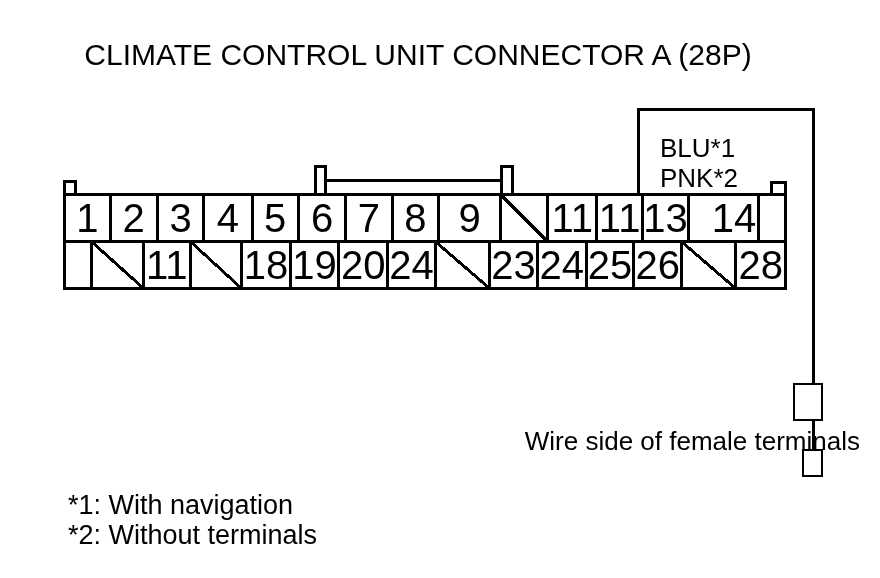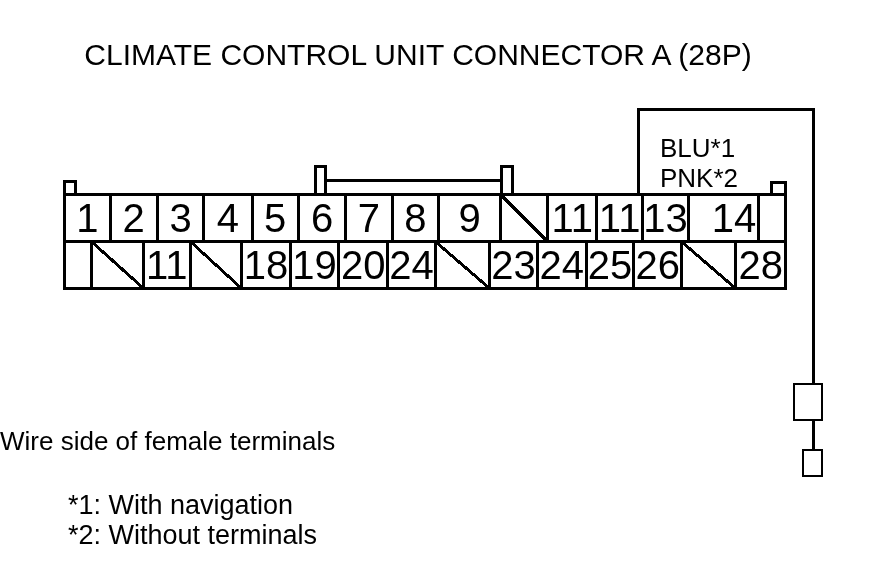--- a/index.html
+++ b/index.html
@@ -55,7 +55,7 @@
   .term-large{position:absolute;left:793px;top:383px;width:30px;height:38px;box-sizing:border-box;border:2px solid #000;background:#fff;}
   .term-small{position:absolute;left:802px;top:449px;width:21px;height:28px;box-sizing:border-box;border:2px solid #000;background:#fff;}
   .caption{
-    position:absolute;top:426px;left:0;width:860px;text-align:left;font-size:26px;
+    position:absolute;top:426px;left:0;width:860px;text-align:right;font-size:26px;
   }
   .footnotes{position:absolute;left:68px;top:490px;font-size:27px;line-height:30px;}
 </style>

